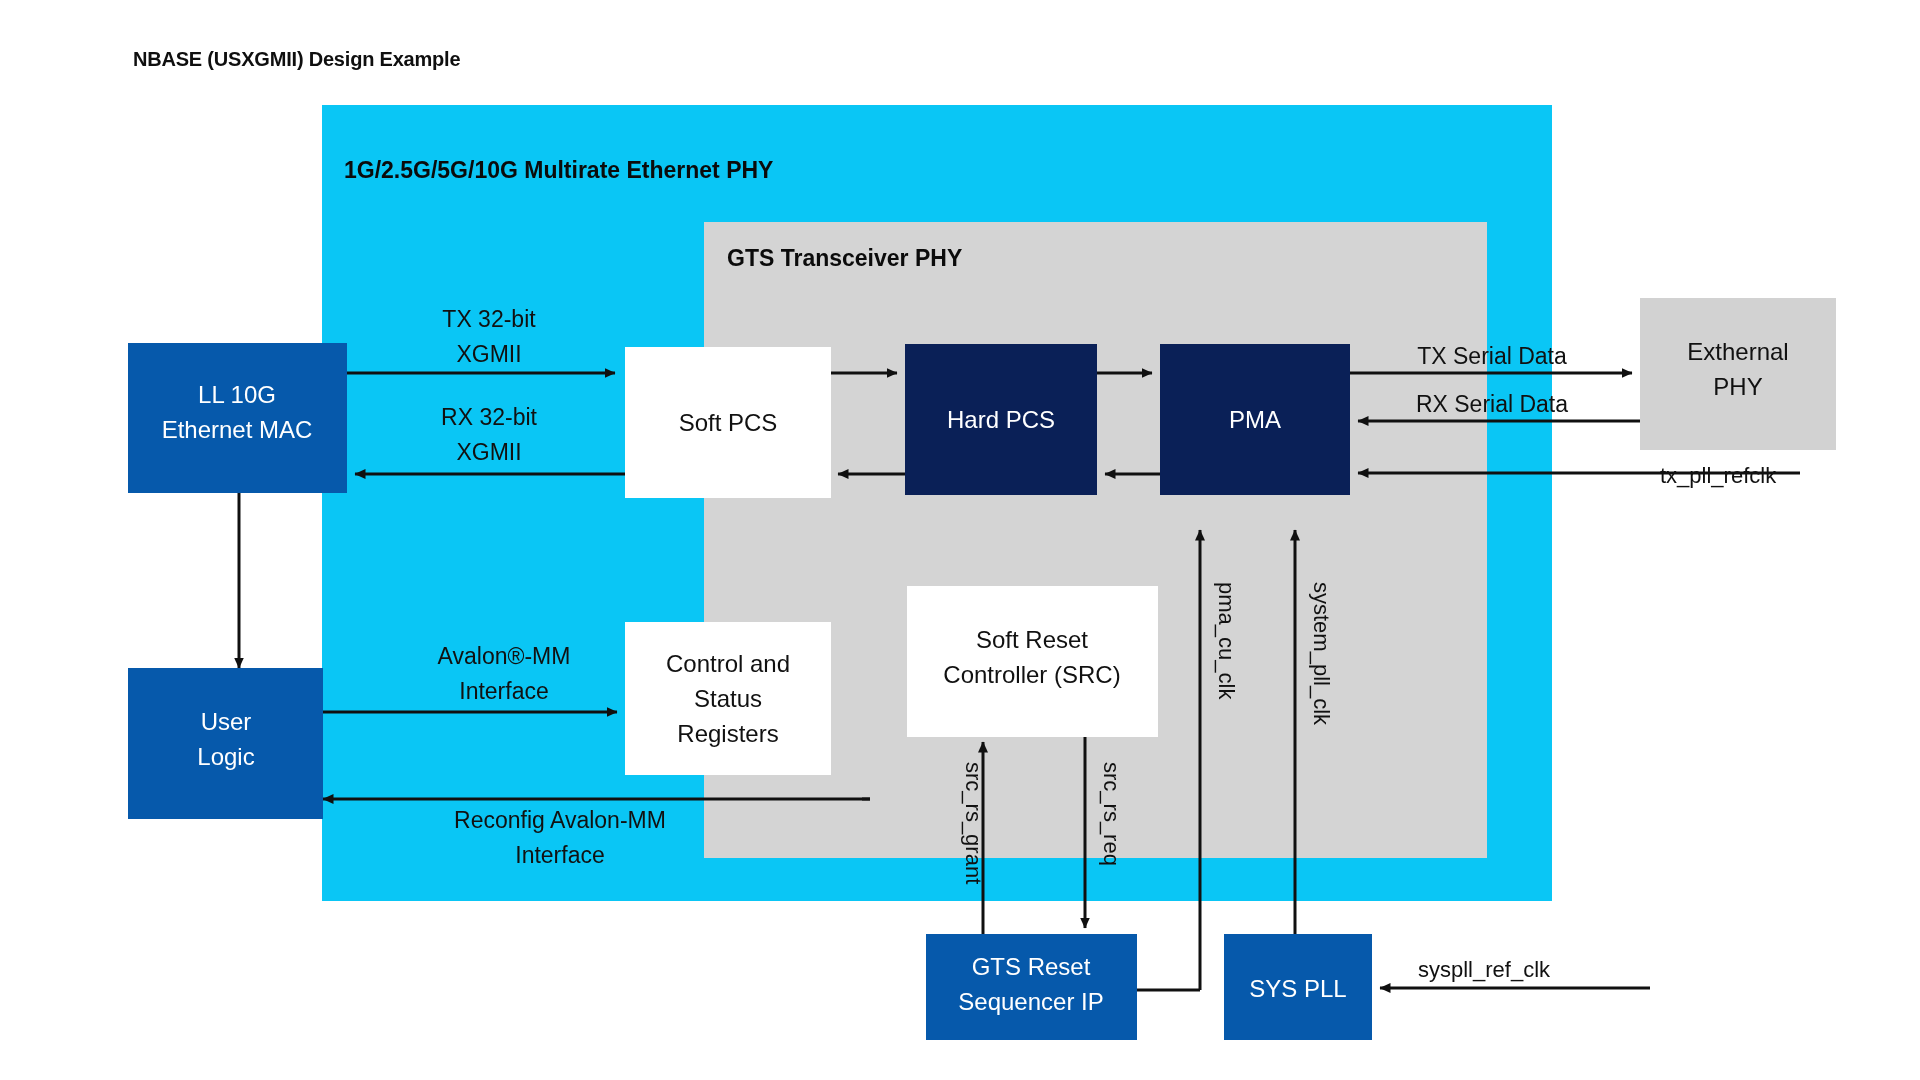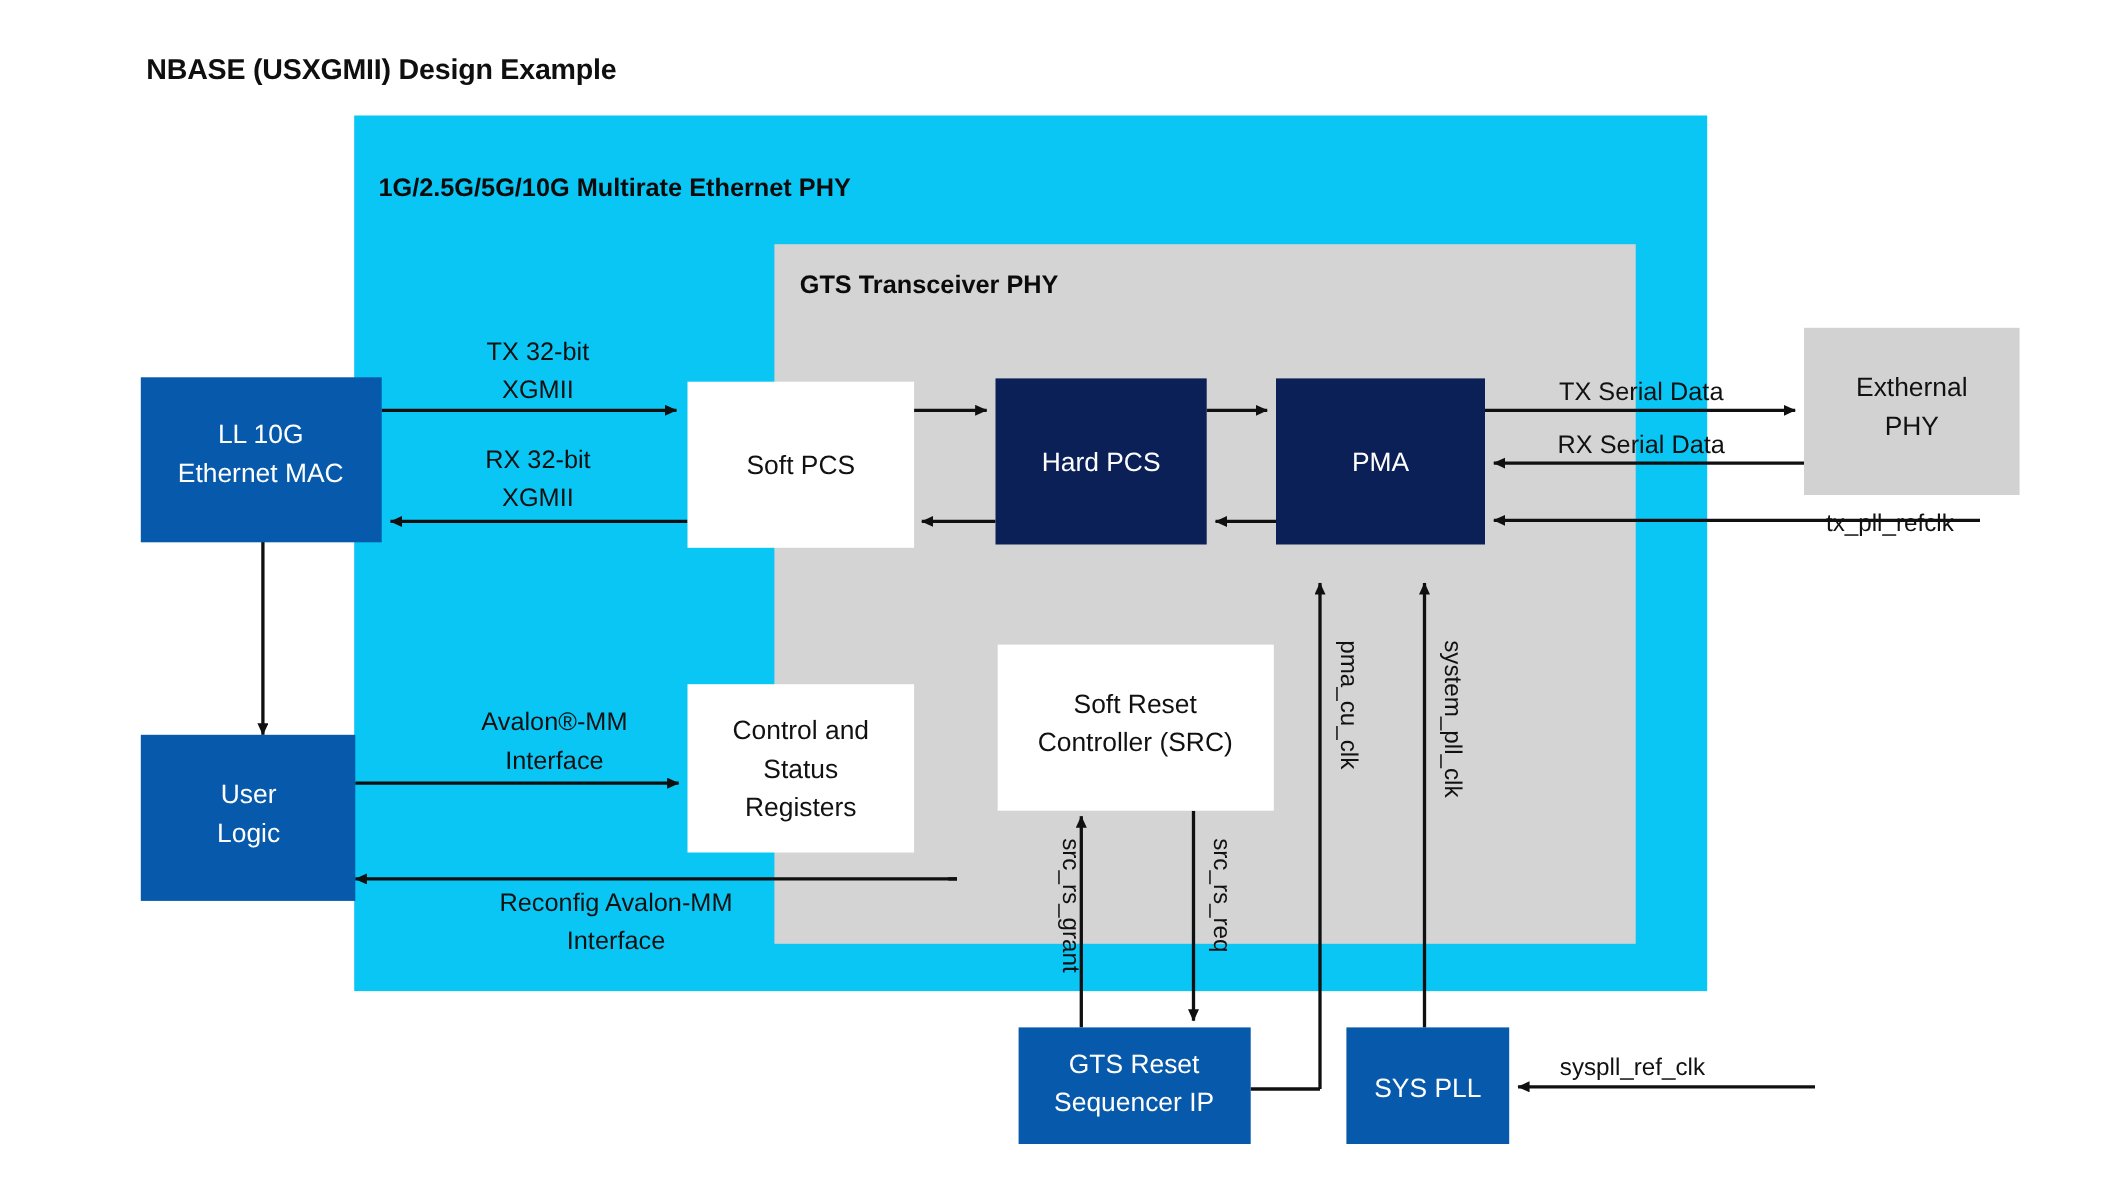--- a/index.html
+++ b/index.html
@@ -9,7 +9,7 @@
   #diagram{position:absolute;left:0;top:0;width:1920px;height:1080px;}
   .pgtitle{
     position:absolute;left:133px;top:48px;
-    font-size:26px;font-weight:bold;color:#0f0f0f;letter-spacing:-0.2px;
+    font-size:20px;font-weight:bold;color:#0f0f0f;letter-spacing:-0.2px;
     white-space:nowrap;
   }
   text{font-family:"Liberation Sans",sans-serif;}

